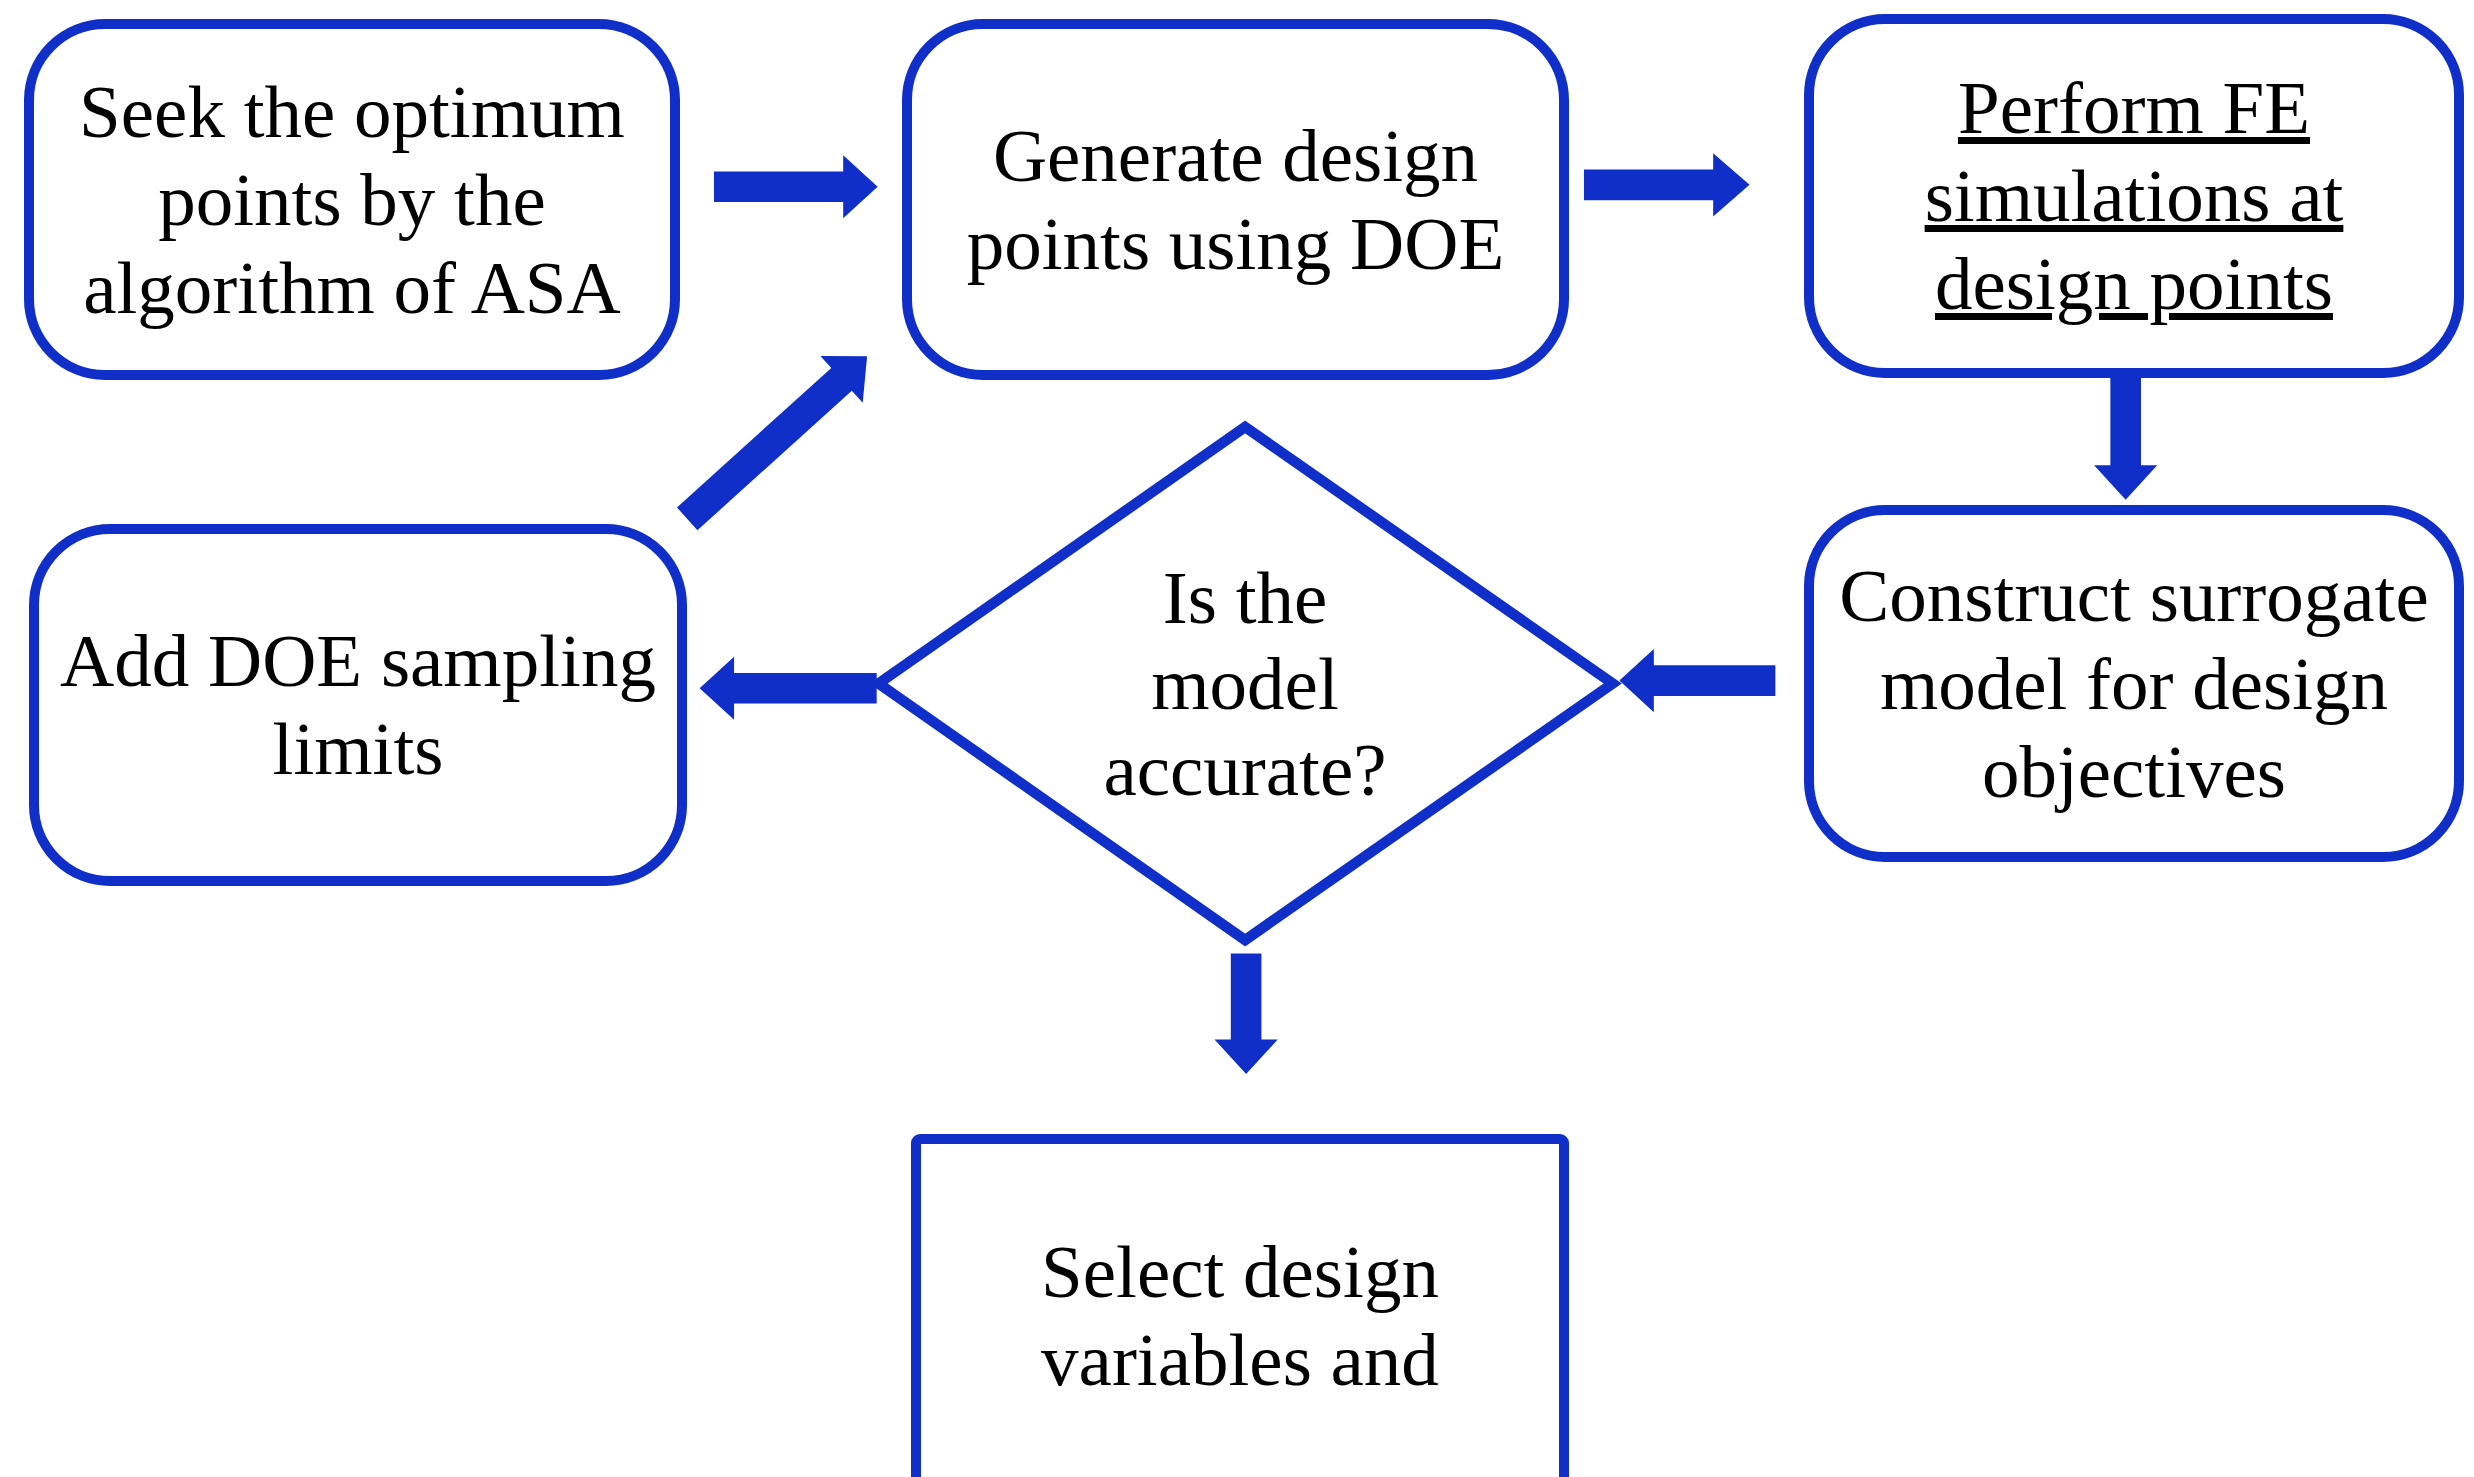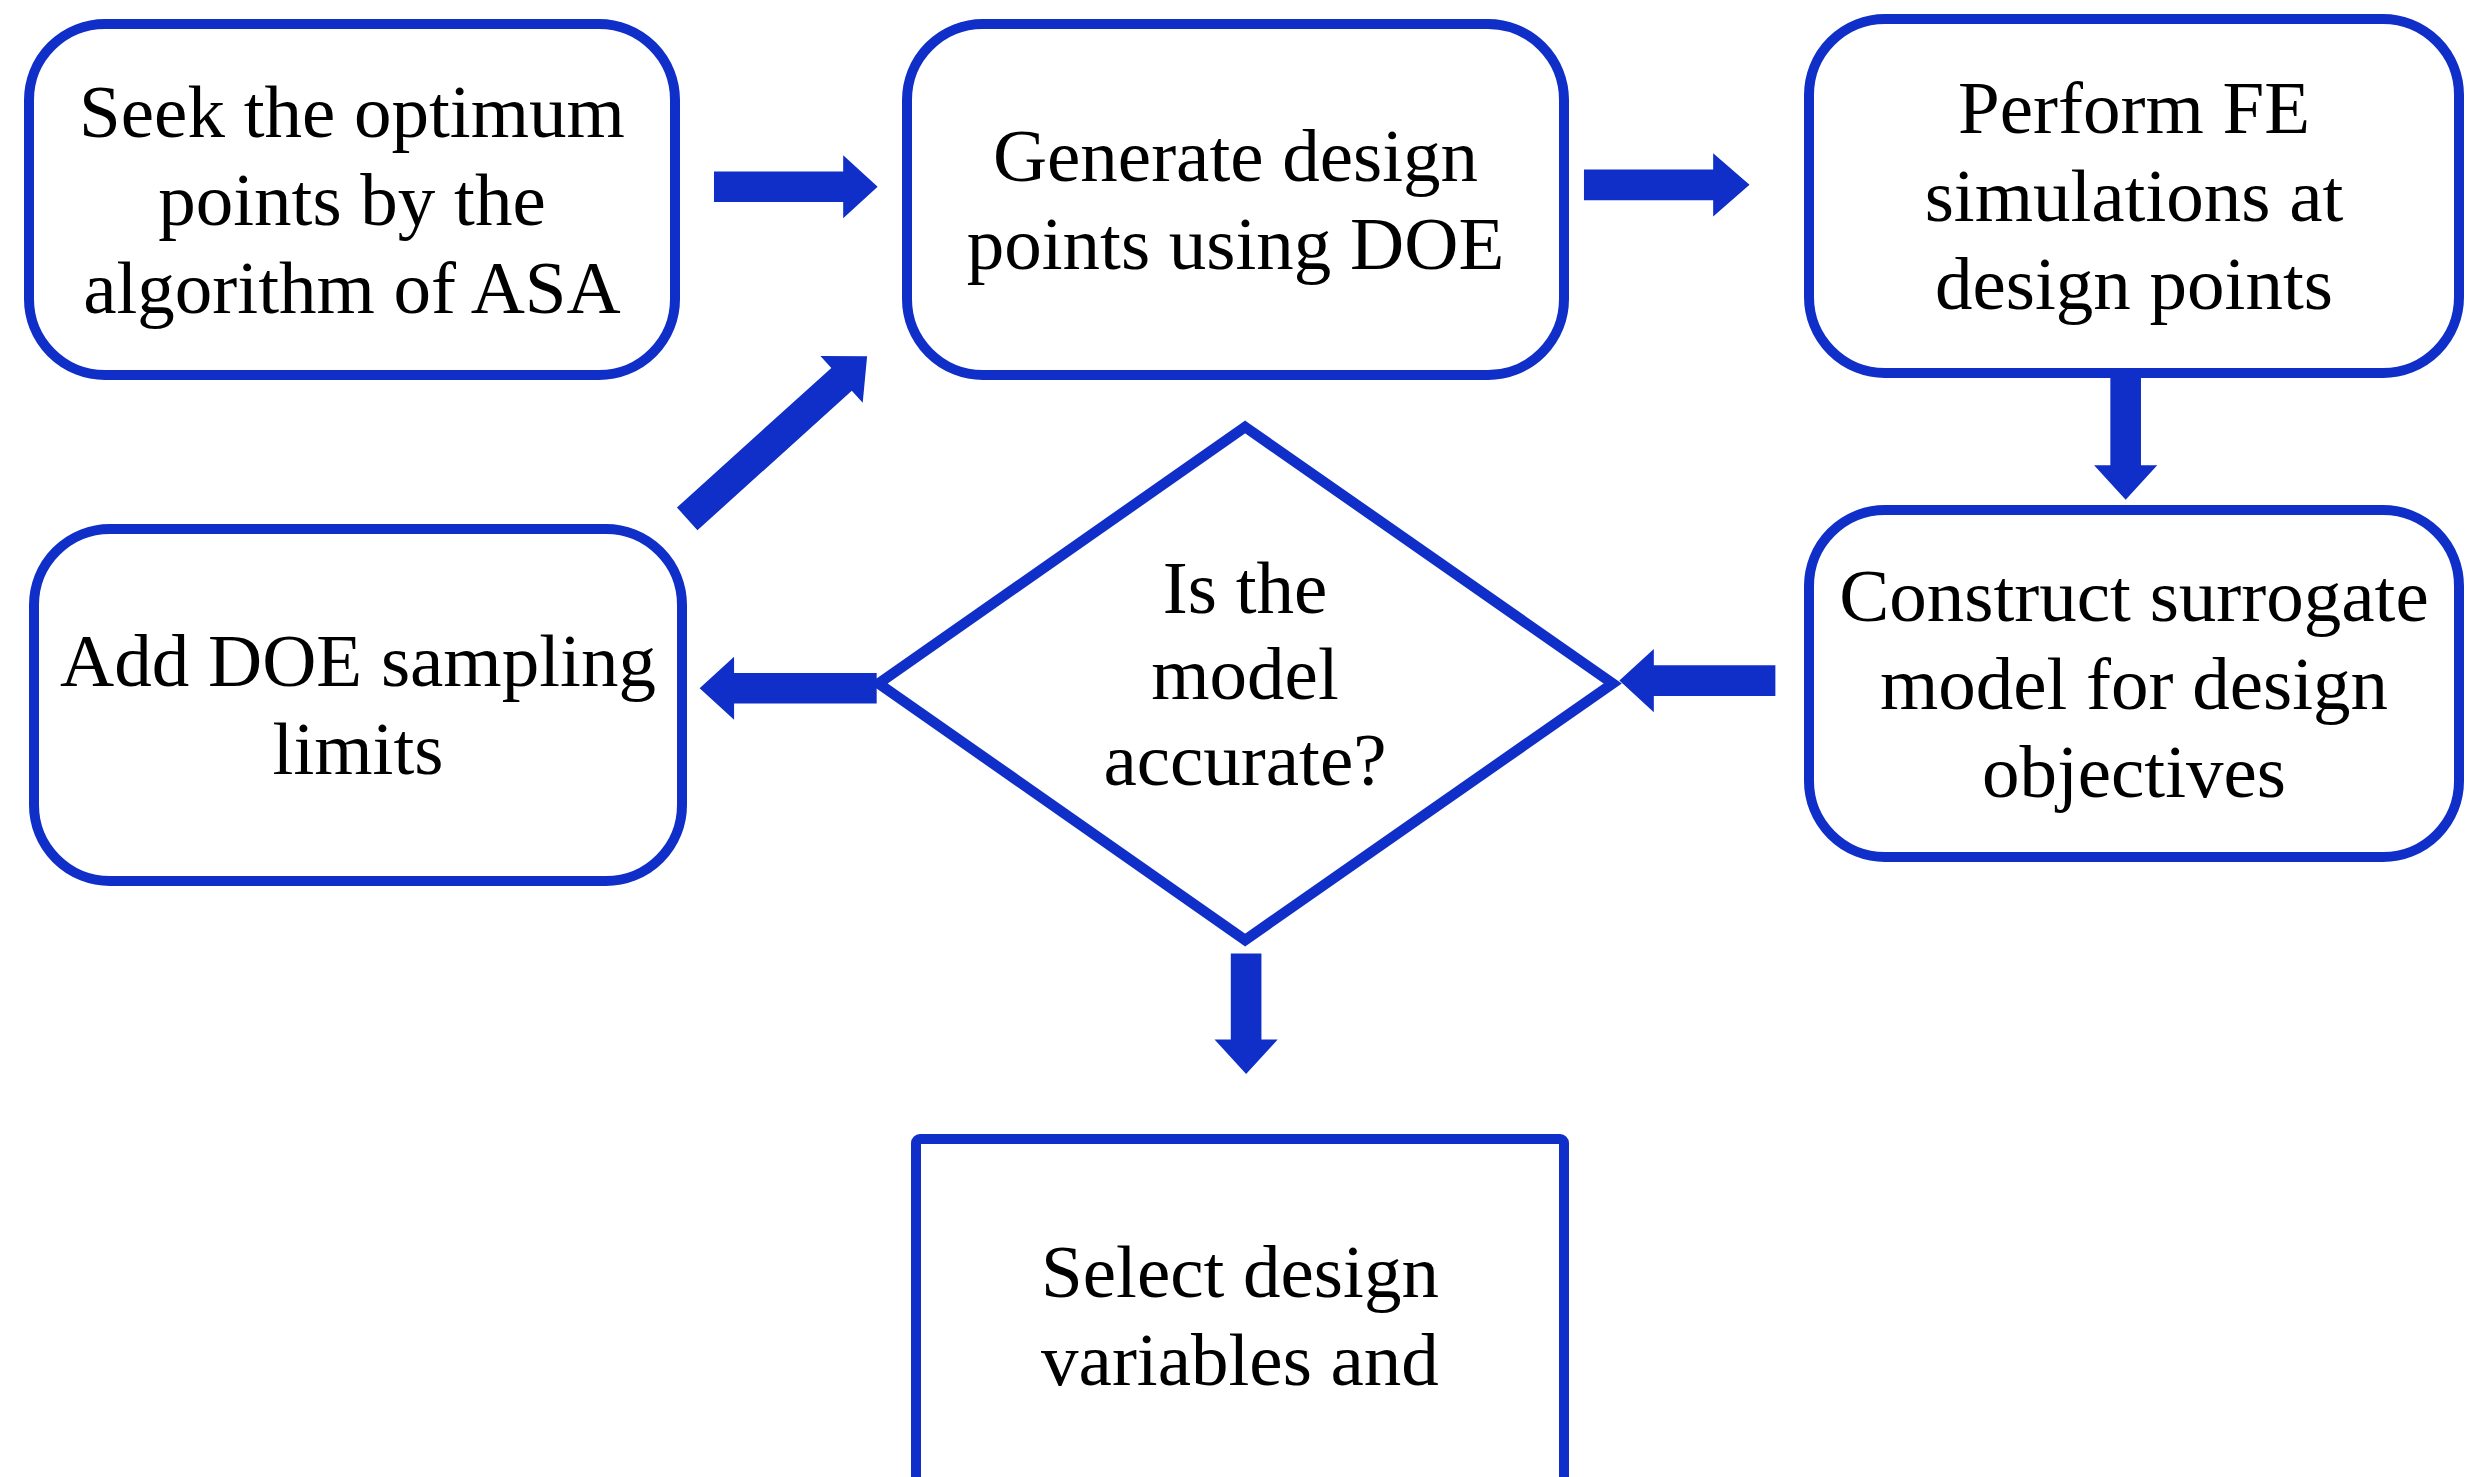--- a/index.html
+++ b/index.html
@@ -81,7 +81,7 @@
     </div>
   </div>
 
-  <div class="node" style="left:1804px;top:14.4px;width:660px;height:364px;">
+  <div class="node" style="left:1804px;top:14.4px;width:660px;height:364px;text-decoration:underline;">
     <div class="label">
       <span>Perform FE</span>
       <span>simulations at</span>

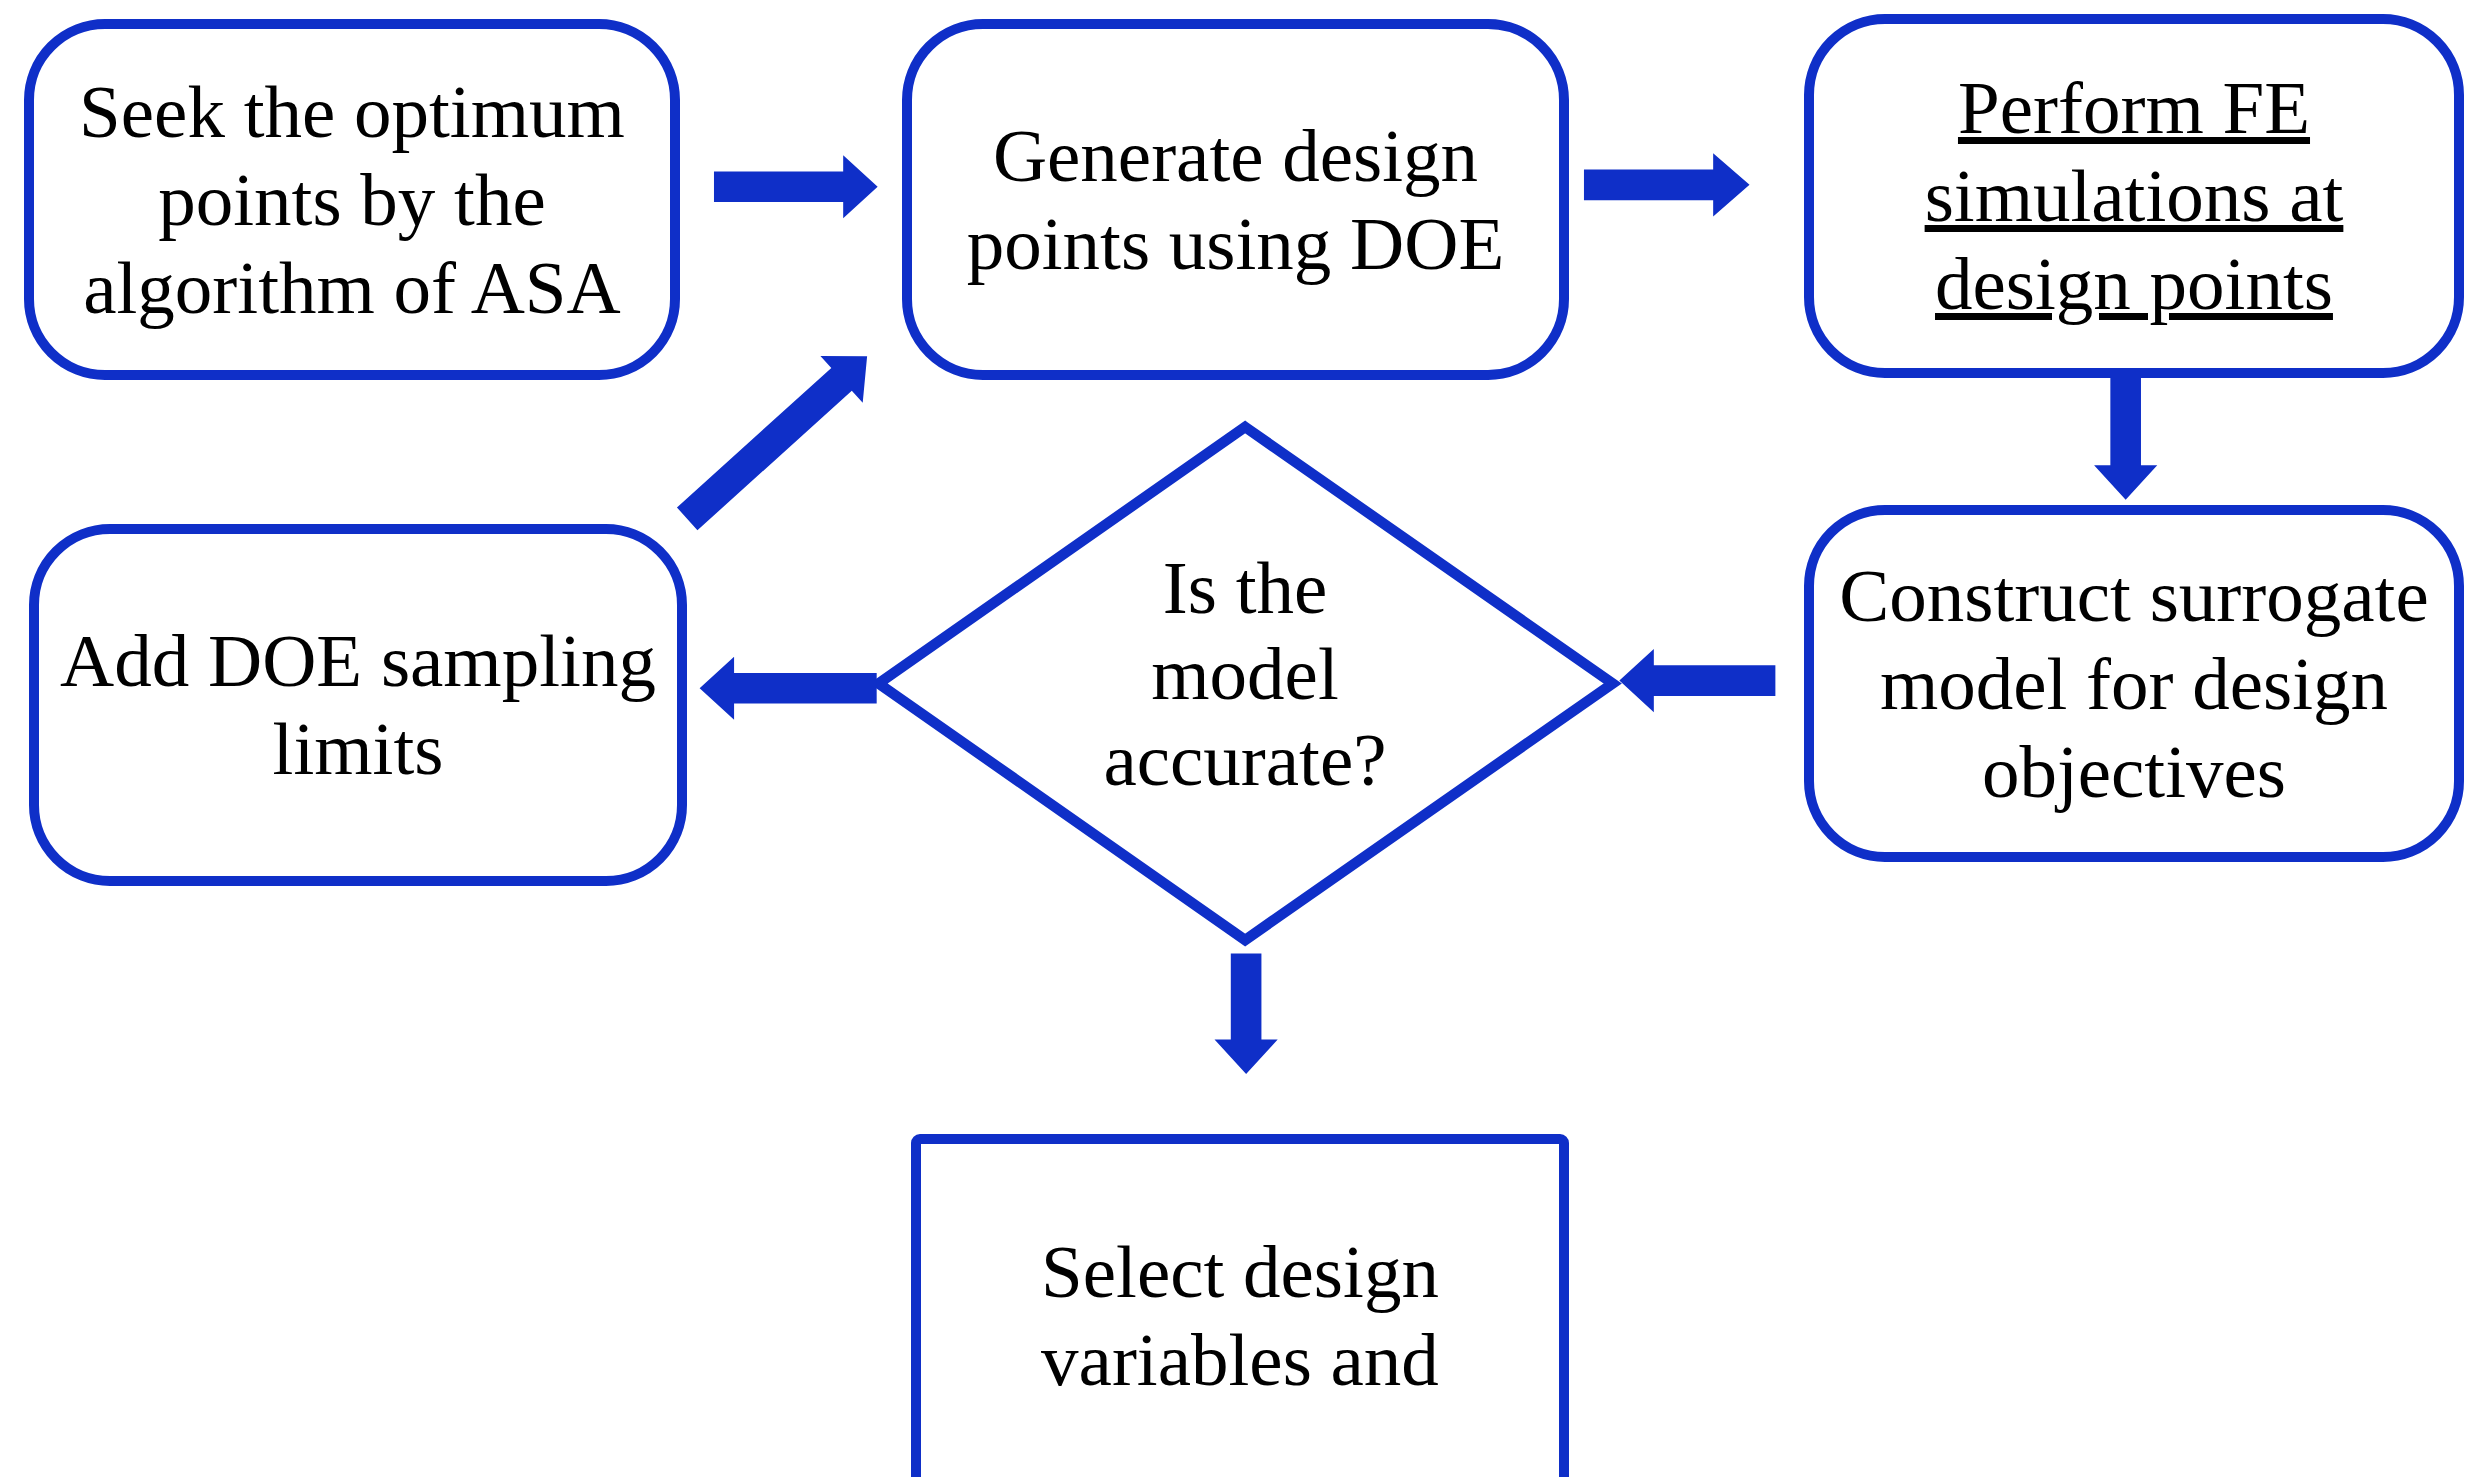--- a/index.html
+++ b/index.html
@@ -37,7 +37,7 @@
   .label span{display:block;}
   .decision-label{
     position:absolute;z-index:2;
-    display:flex;align-items:flex-start;justify-content:center;
+    display:flex;align-items:center;justify-content:center;
     text-align:center;background:transparent;
   }
   .decision-label .label{line-height:86px;}

